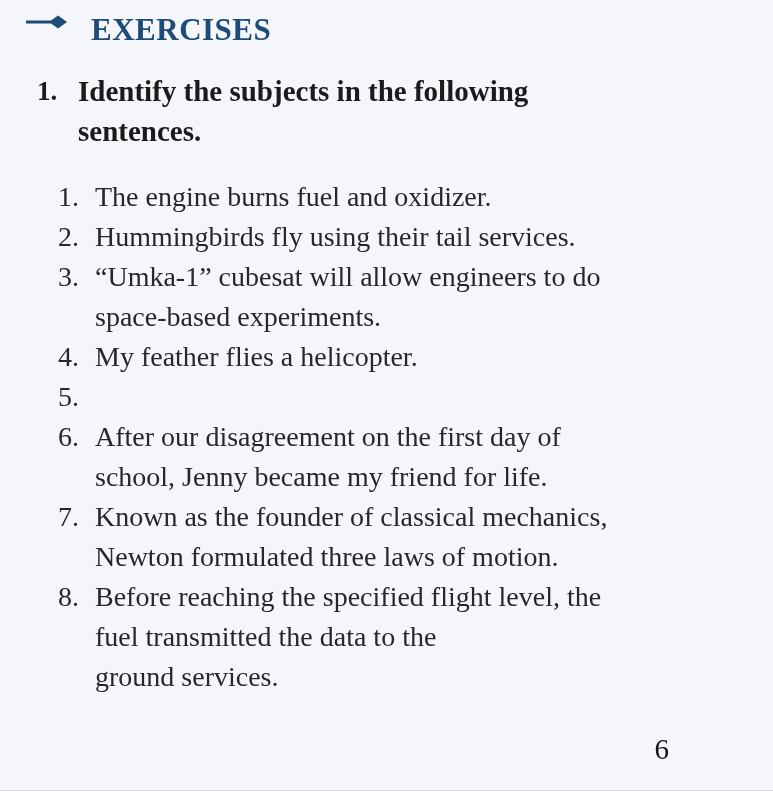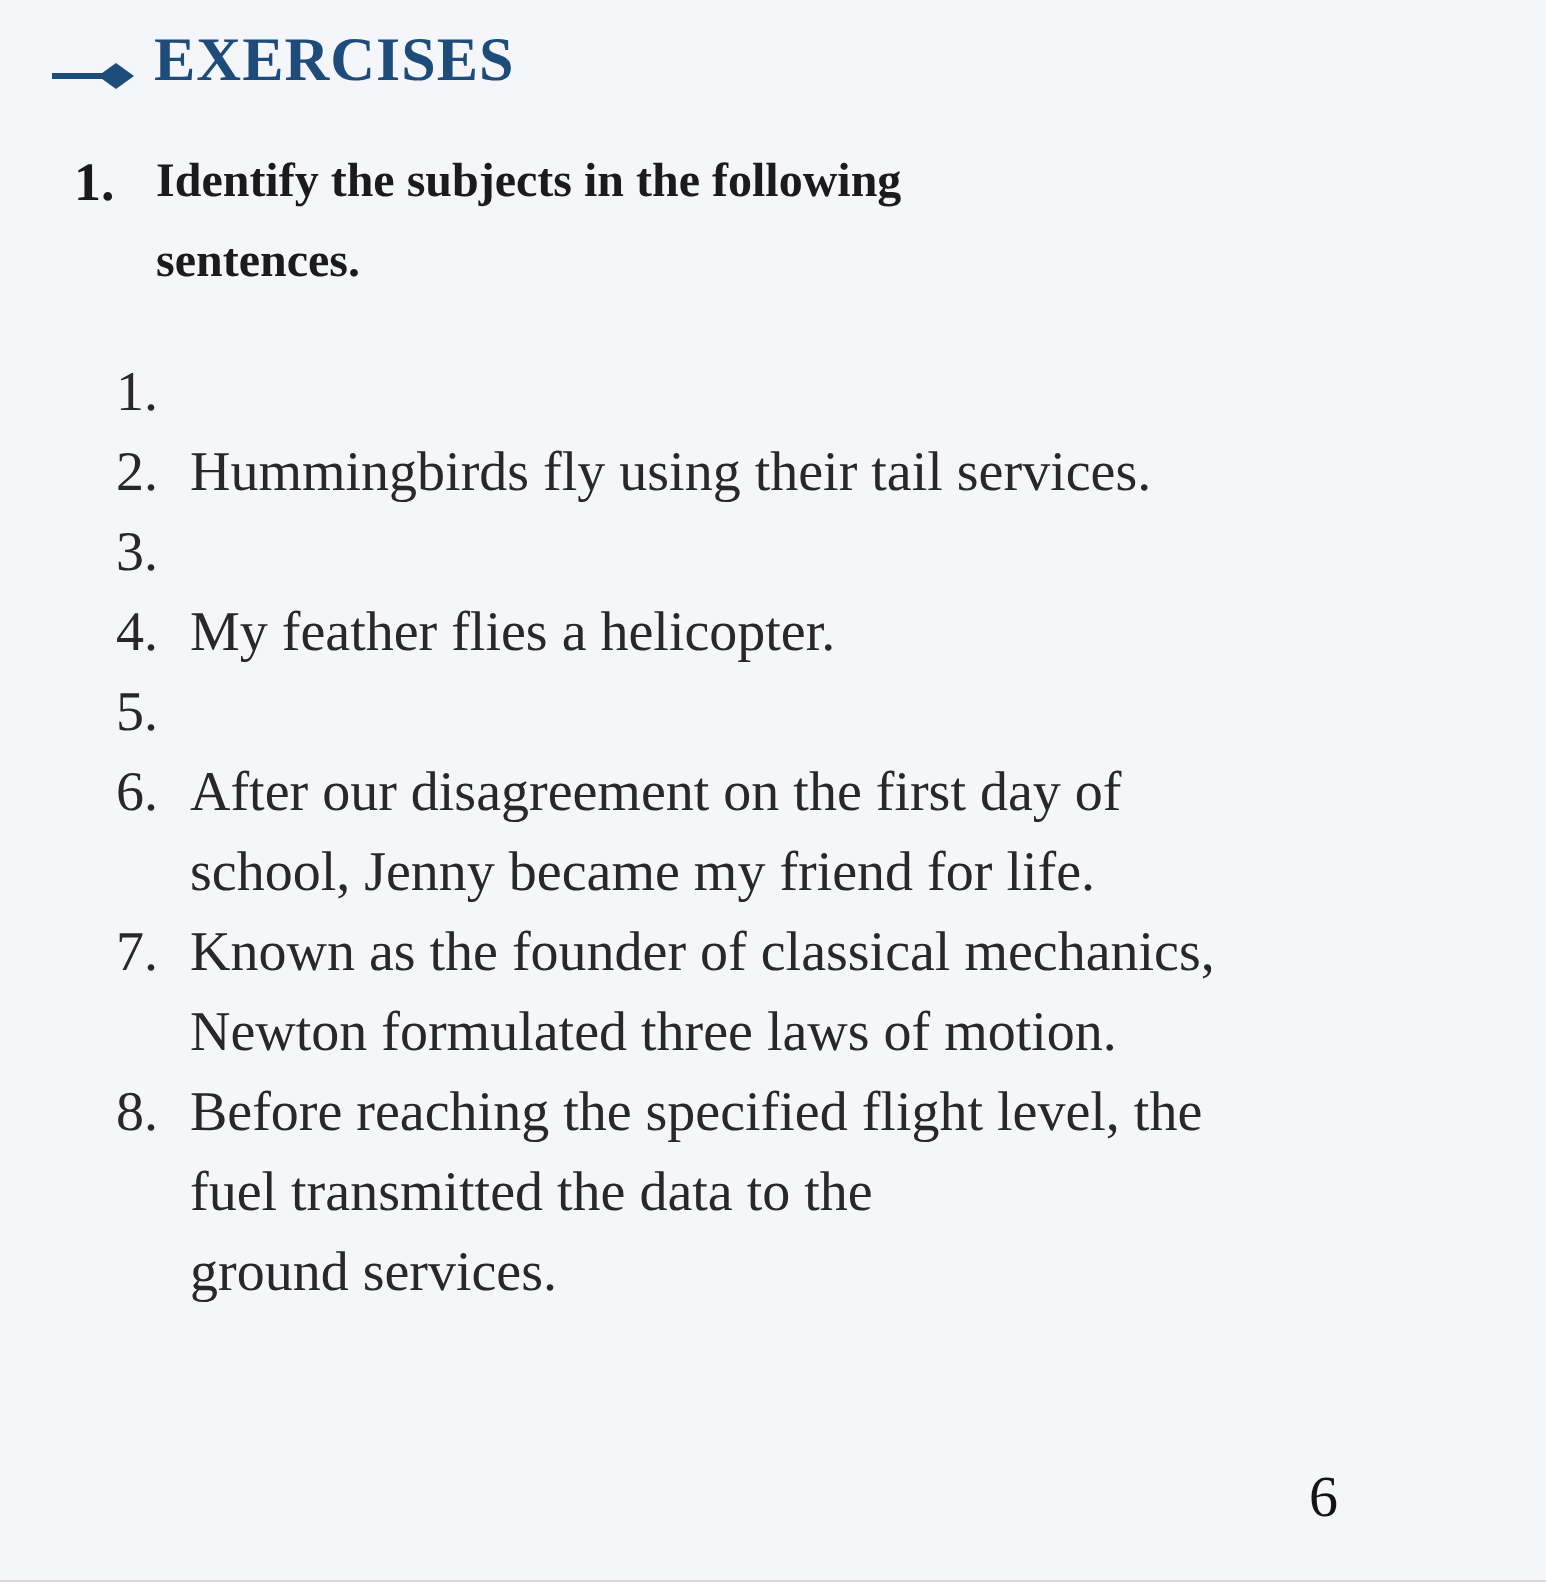--- a/index.html
+++ b/index.html
@@ -21,9 +21,9 @@
   }
   .header {
     display: flex;
-    align-items: flex-end;
+    align-items: flex-start;
     padding: 13px 0 0 25px;
-    gap: 10px;
+    gap: 24px;
   }
   .arrow-icon {
     display: inline-block;

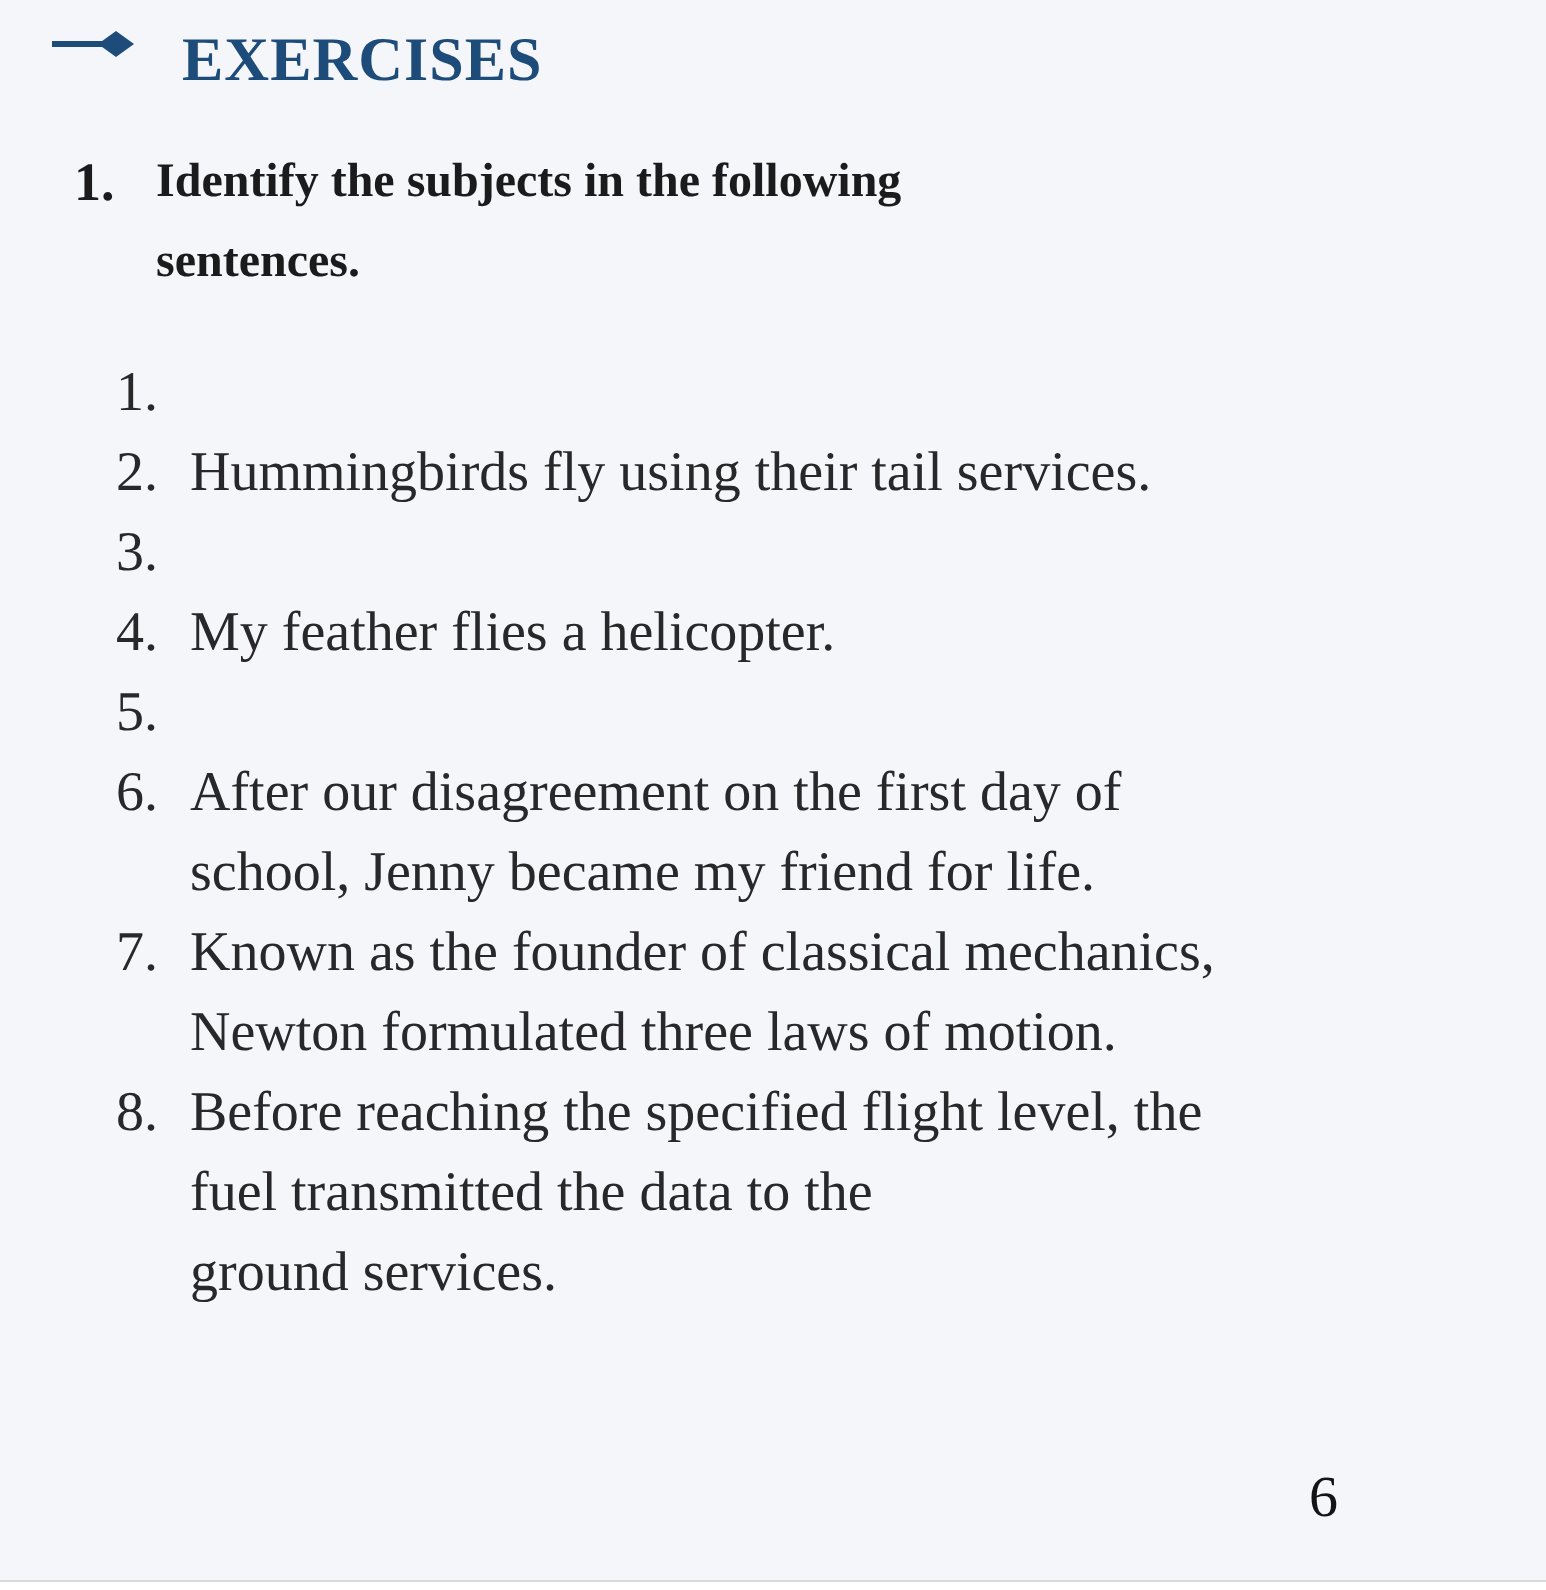--- a/index.html
+++ b/index.html
@@ -51,7 +51,7 @@
     line-height: 40px;
   }
   .exercise-prompt {
-    font-size: 24px;
+    font-size: 29px;
     font-weight: bold;
     line-height: 40px;
     white-space: pre-wrap;

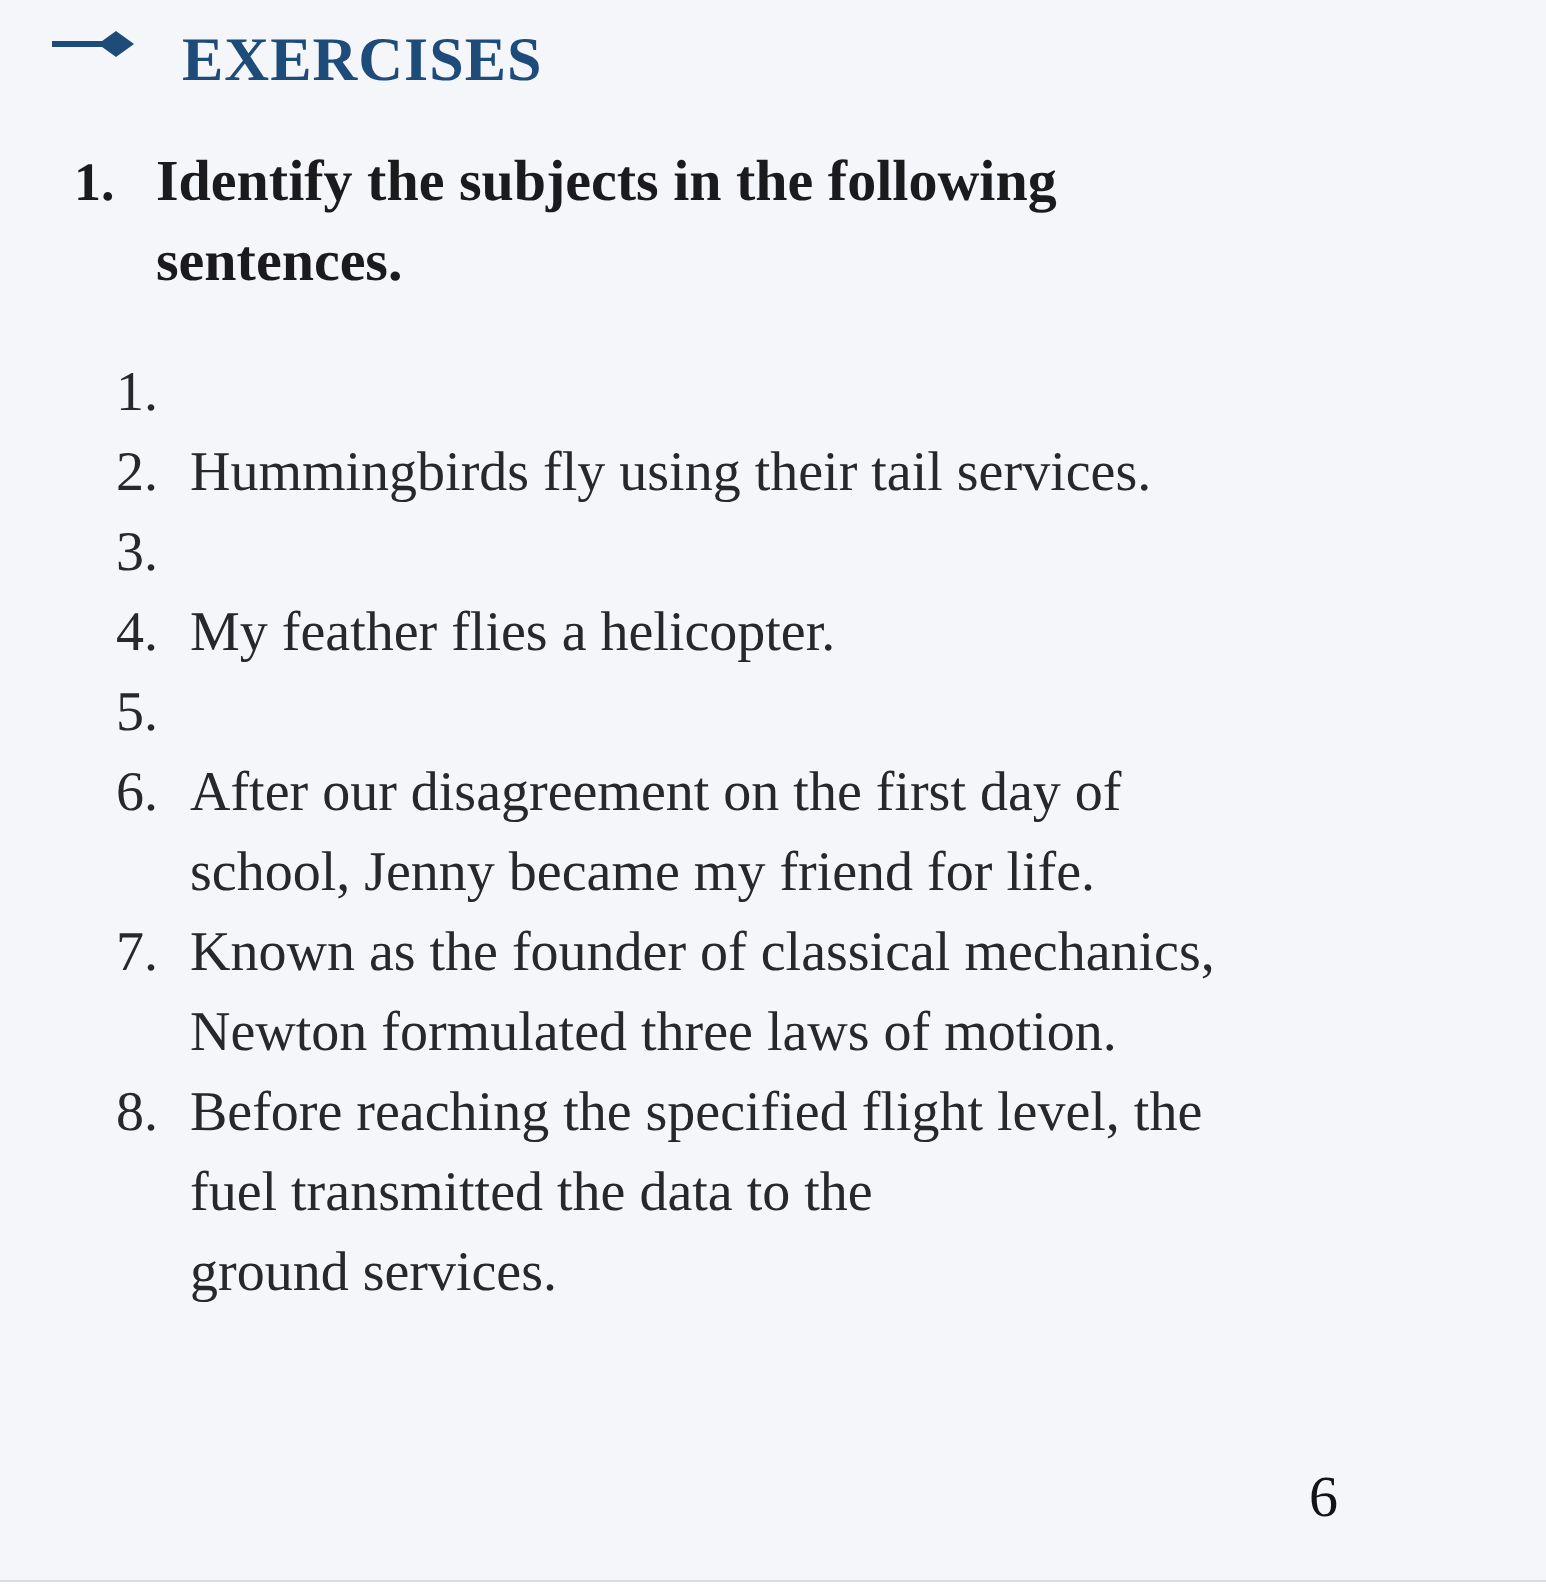--- a/index.html
+++ b/index.html
@@ -108,6 +108,7 @@
   <div class="sentence-list">
     <div class="sentence-item">
       <span class="sentence-number">1.</span>
+      <span class="sentence-text">The engine burns fuel and oxidizer.</span>
     </div>
 
     <div class="sentence-item">

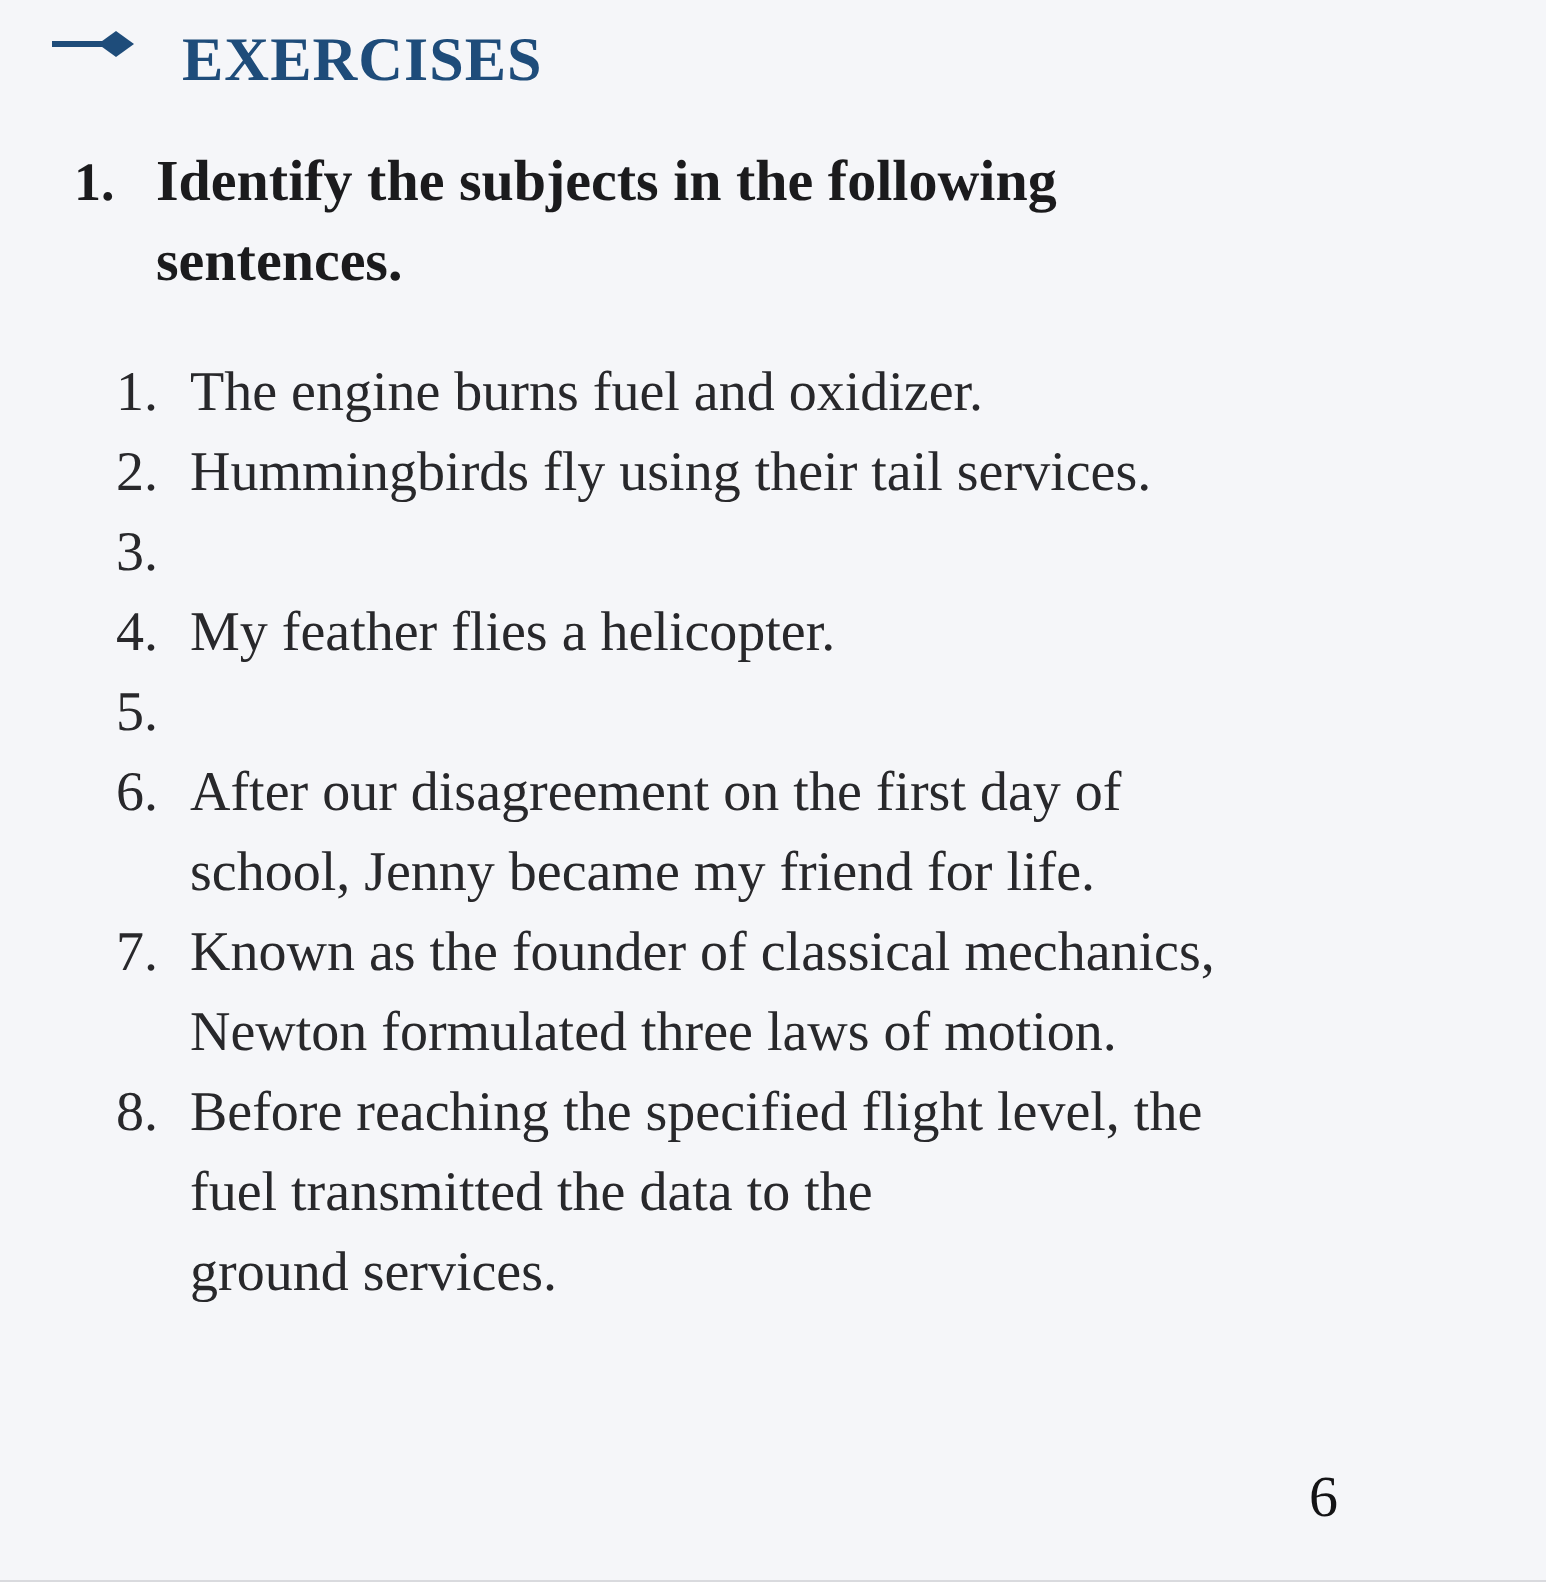--- a/index.html
+++ b/index.html
@@ -118,6 +118,8 @@
 
     <div class="sentence-item">
       <span class="sentence-number">3.</span>
+      <span class="sentence-text">“Umka-1” cubesat will allow engineers to do
+space-based experiments.</span>
     </div>
 
     <div class="sentence-item">

